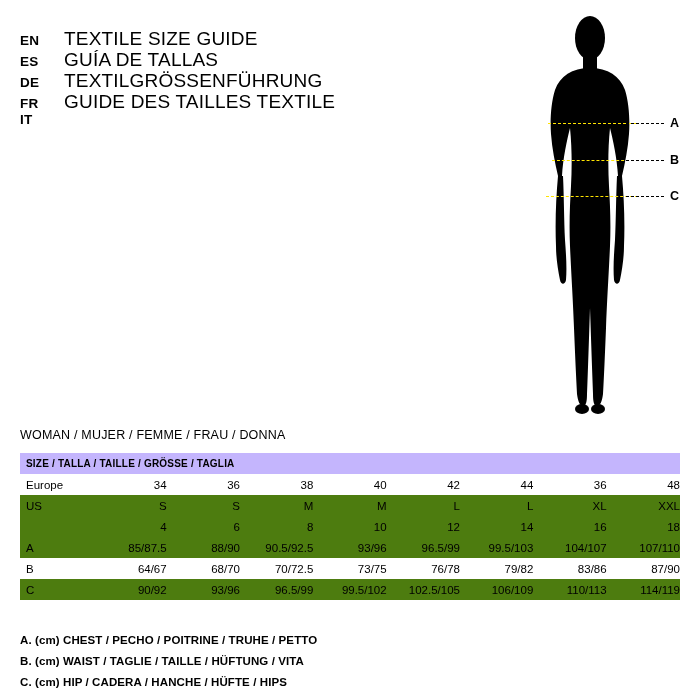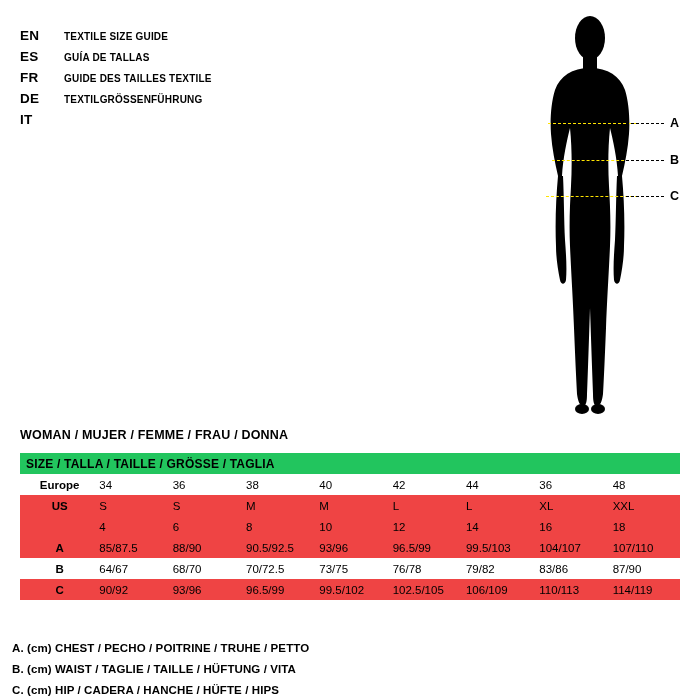--- a/index.html
+++ b/index.html
@@ -41,8 +41,8 @@
     letter-spacing: 0.2px;
   }
   .lang-title {
-    font-size: 10px;
-    font-weight: 700;
+    font-size: 19px;
+    font-weight: 400;
     letter-spacing: 0.2px;
     text-transform: uppercase;
   }

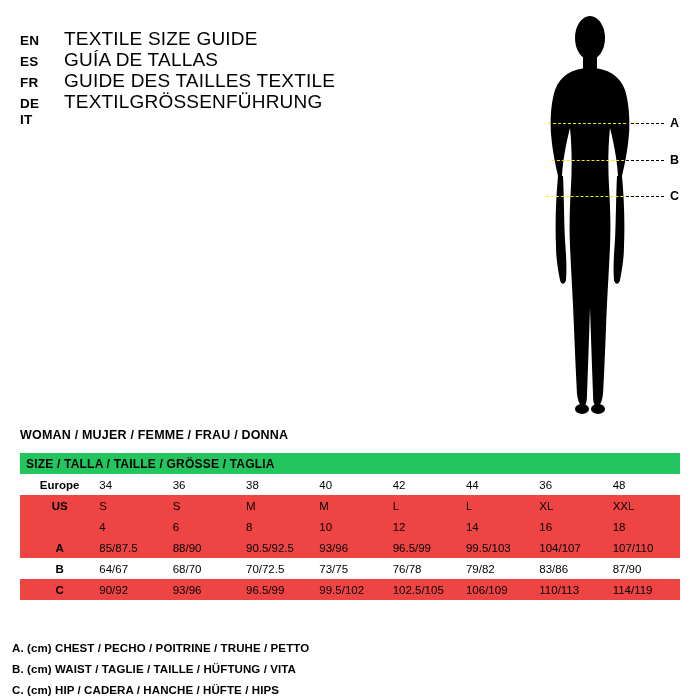--- a/index.html
+++ b/index.html
@@ -158,12 +158,12 @@
       <span class="lang-title">GUÍA DE TALLAS</span>
     </div>
     <div class="lang-row">
+      <span class="lang-code">DE</span>
+      <span class="lang-title">TEXTILGRÖSSENFÜHRUNG</span>
+    </div>
+    <div class="lang-row">
       <span class="lang-code">FR</span>
       <span class="lang-title">GUIDE DES TAILLES TEXTILE</span>
-    </div>
-    <div class="lang-row">
-      <span class="lang-code">DE</span>
-      <span class="lang-title">TEXTILGRÖSSENFÜHRUNG</span>
     </div>
     <div class="lang-row">
       <span class="lang-code">IT</span>

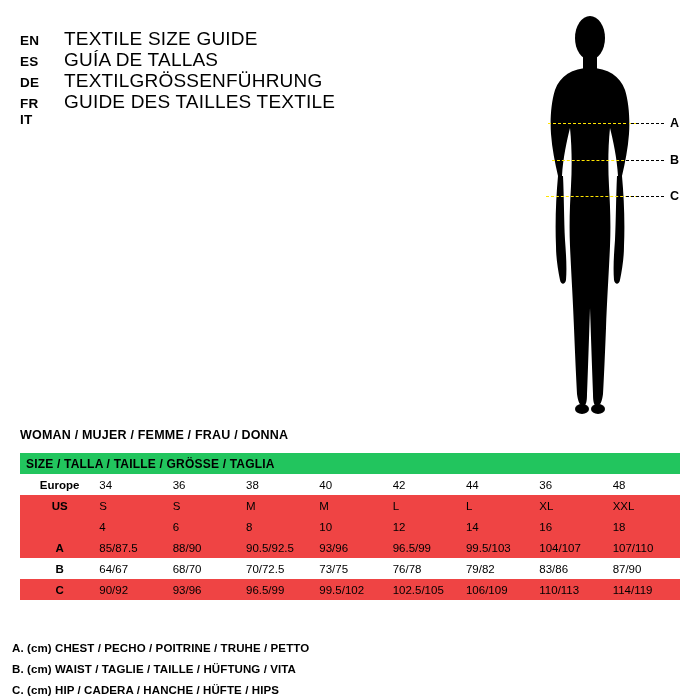--- a/index.html
+++ b/index.html
@@ -83,7 +83,7 @@
     left: 20px;
     top: 428px;
     font-size: 12.5px;
-    font-weight: 700;
+    font-weight: 400;
     letter-spacing: 0.2px;
   }
 

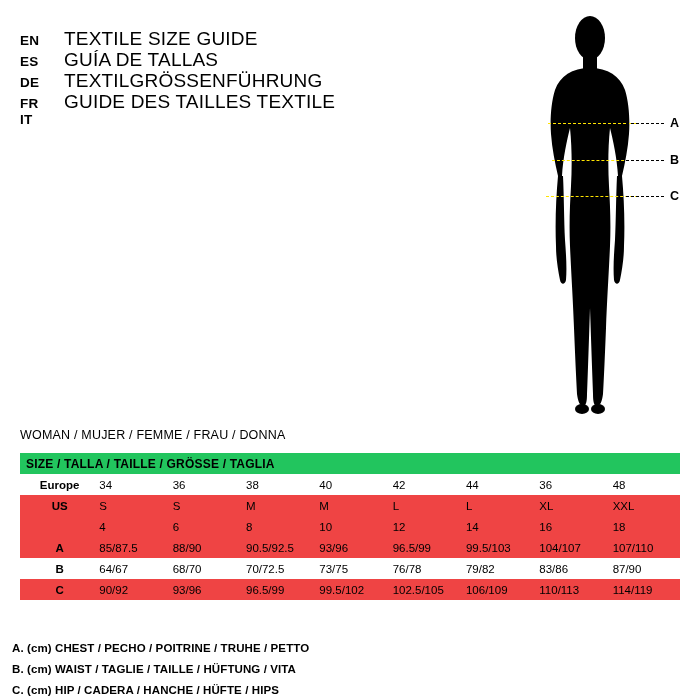--- a/index.html
+++ b/index.html
@@ -107,9 +107,9 @@
     white-space: nowrap;
   }
   .row-head {
-    background: #22c55e;
-    font-weight: 700;
-    font-size: 12px;
+    background: #c4b5fd;
+    font-weight: 700;
+    font-size: 10px;
     letter-spacing: 0.2px;
   }
   .row-shade {

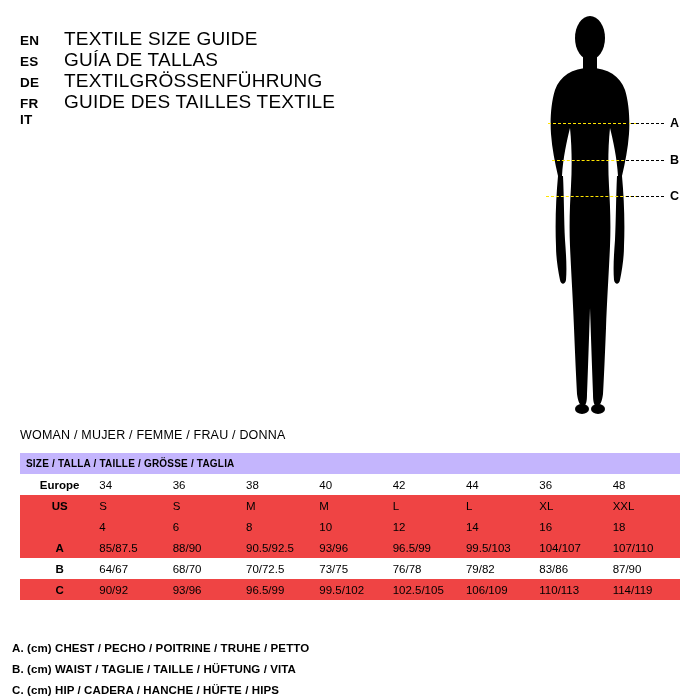--- a/index.html
+++ b/index.html
@@ -120,8 +120,7 @@
   }
   .col-label {
     width: 116px;
-    font-weight: 700;
-    text-align: center;
+    font-weight: 400;
   }
   .cell {
     text-align: left;

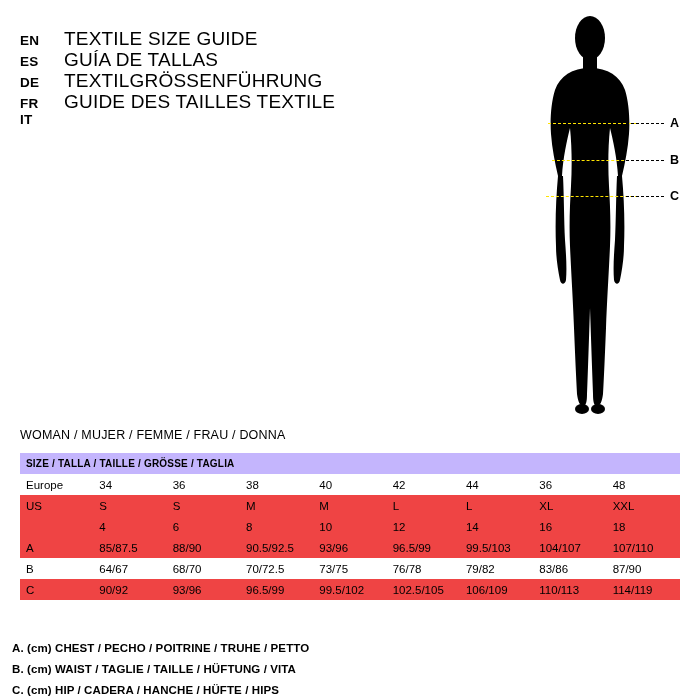--- a/index.html
+++ b/index.html
@@ -123,7 +123,7 @@
     font-weight: 400;
   }
   .cell {
-    text-align: left;
+    text-align: right;
   }
 
   

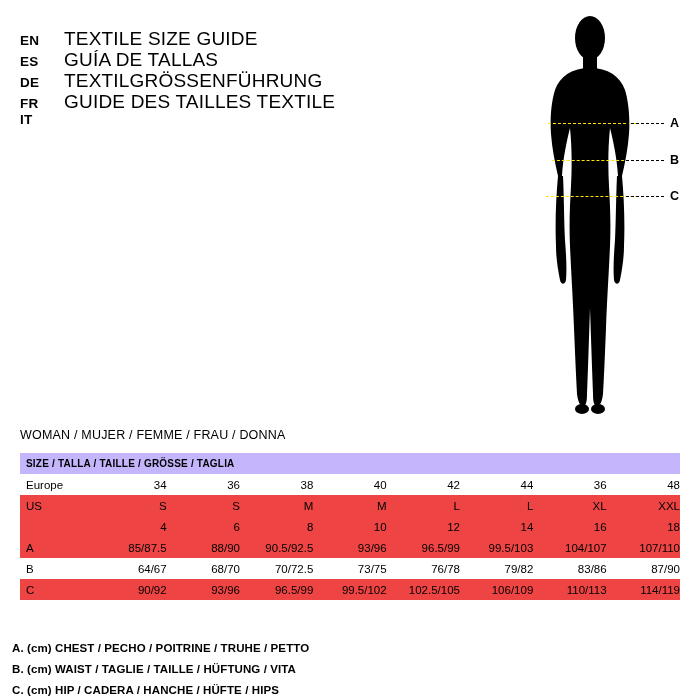--- a/index.html
+++ b/index.html
@@ -113,7 +113,7 @@
     letter-spacing: 0.2px;
   }
   .row-shade {
-    background: #ef4444;
+    background: #4d7c0f;
   }
   .row-plain {
     background: #ffffff;

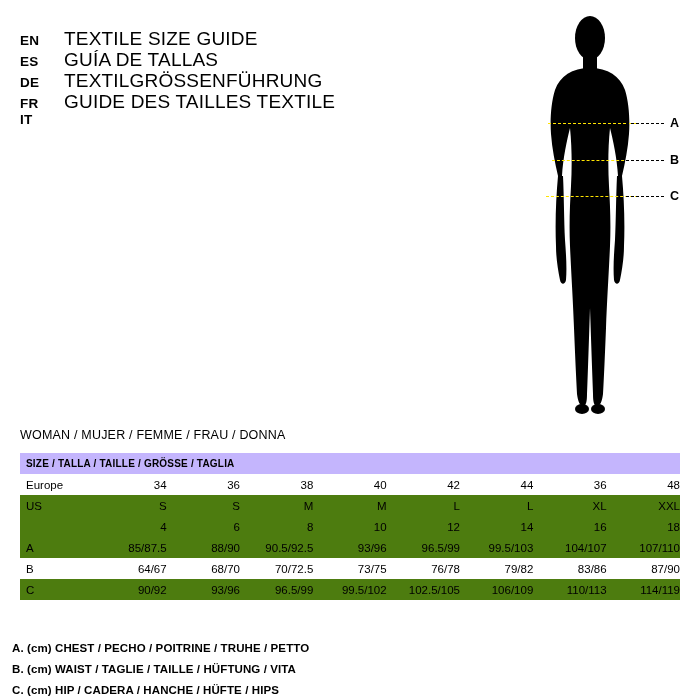--- a/index.html
+++ b/index.html
@@ -129,10 +129,9 @@
   
   .notes {
     position: absolute;
-    left: 12px;
+    left: 20px;
     top: 630px;
     width: 600px;
-    margin-top: 8px;
   }
   .note-row {
     font-size: 11.5px;

